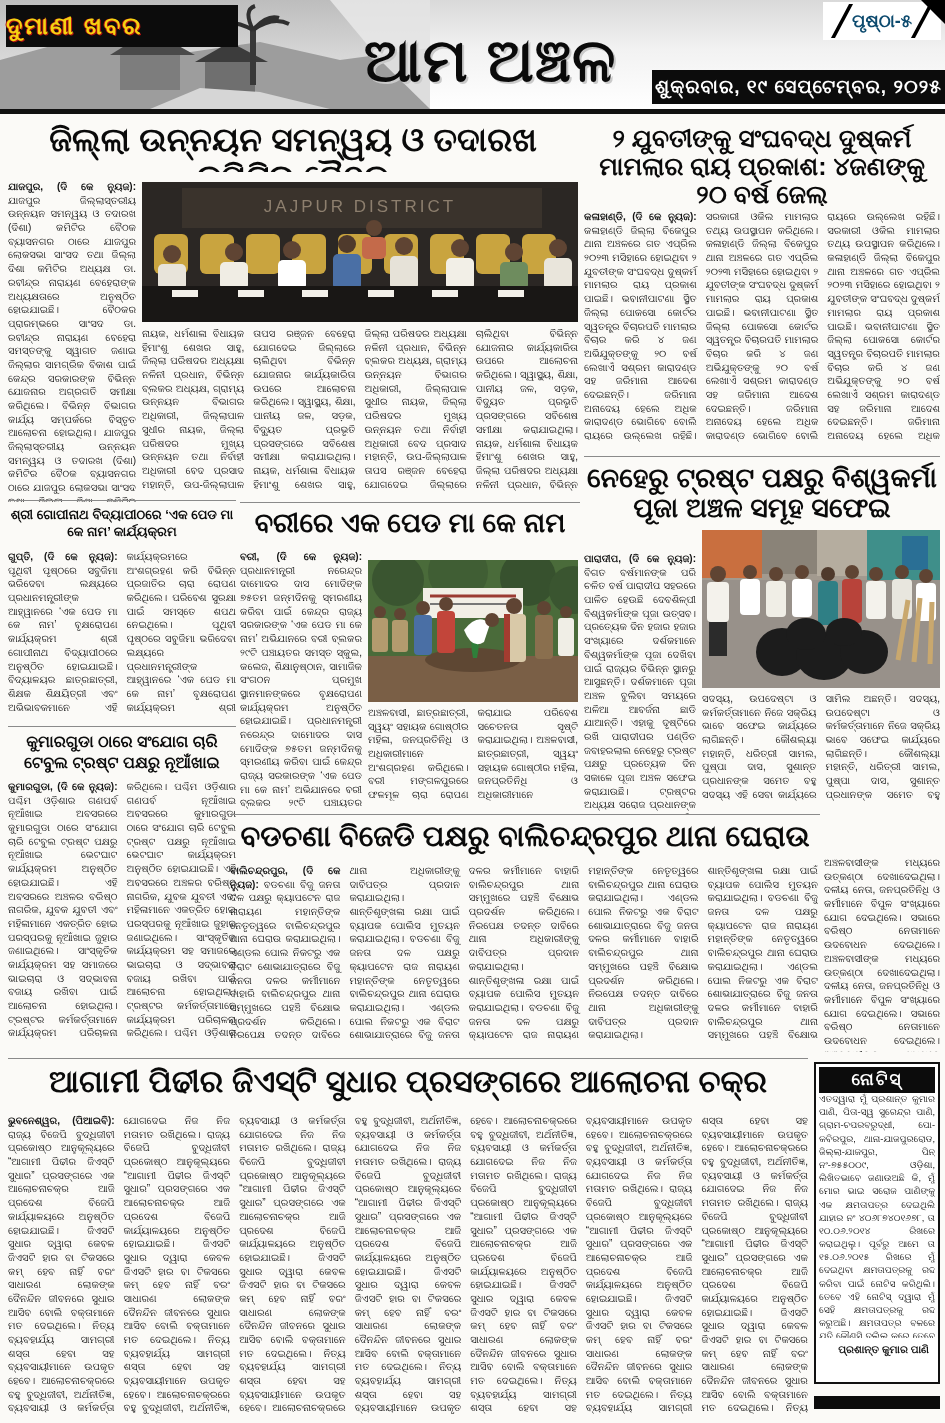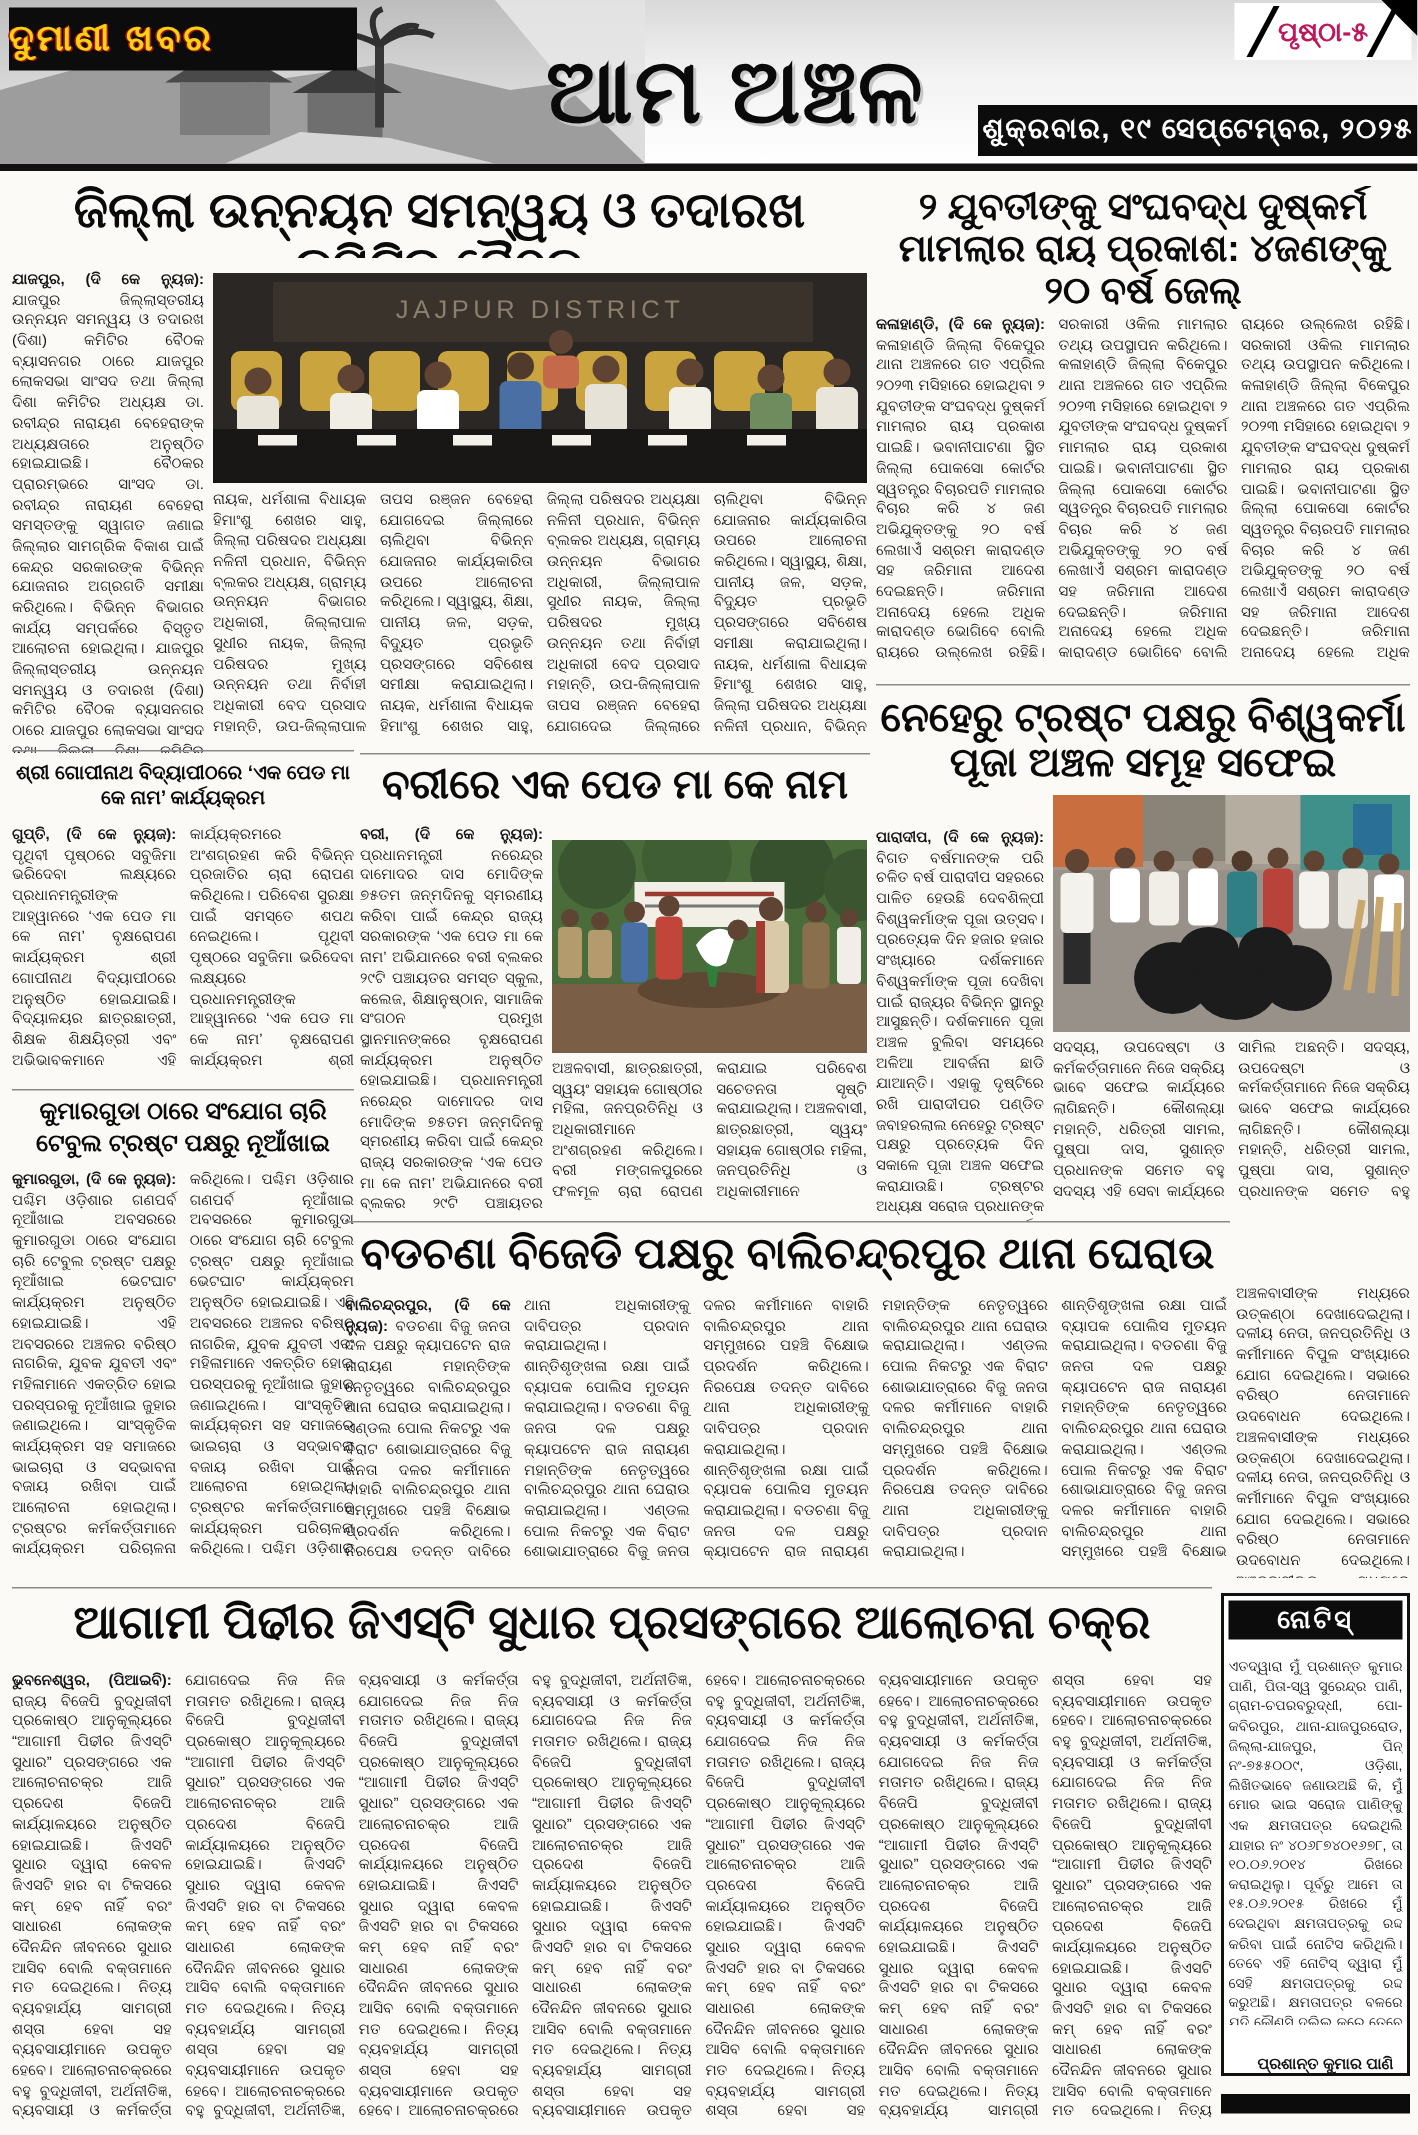--- a/index.html
+++ b/index.html
@@ -23,7 +23,7 @@
     text-shadow:2px 2px 0 #c9c9c9;}
   .page-tab{right:4px;top:2px;width:118px;height:38px;display:flex;align-items:center;gap:8px;justify-content:center;background:#fff;}
   .slash{width:4px;height:34px;background:#000;transform:skewX(-28deg);}
-  .page-label{font-size:18px;font-weight:bold;color:#be185d;}
+  .page-label{font-size:18px;font-weight:bold;color:#0c4a6e;}
   .corner-tri{right:0;top:0;width:0;height:0;border-top:24px solid #000;border-left:24px solid transparent;}
   .date-bar{left:652px;top:70px;width:293px;height:34px;background:#0c0c0c;color:#fff;
     display:flex;align-items:center;justify-content:center;font-size:19px;font-weight:bold;letter-spacing:1px;}

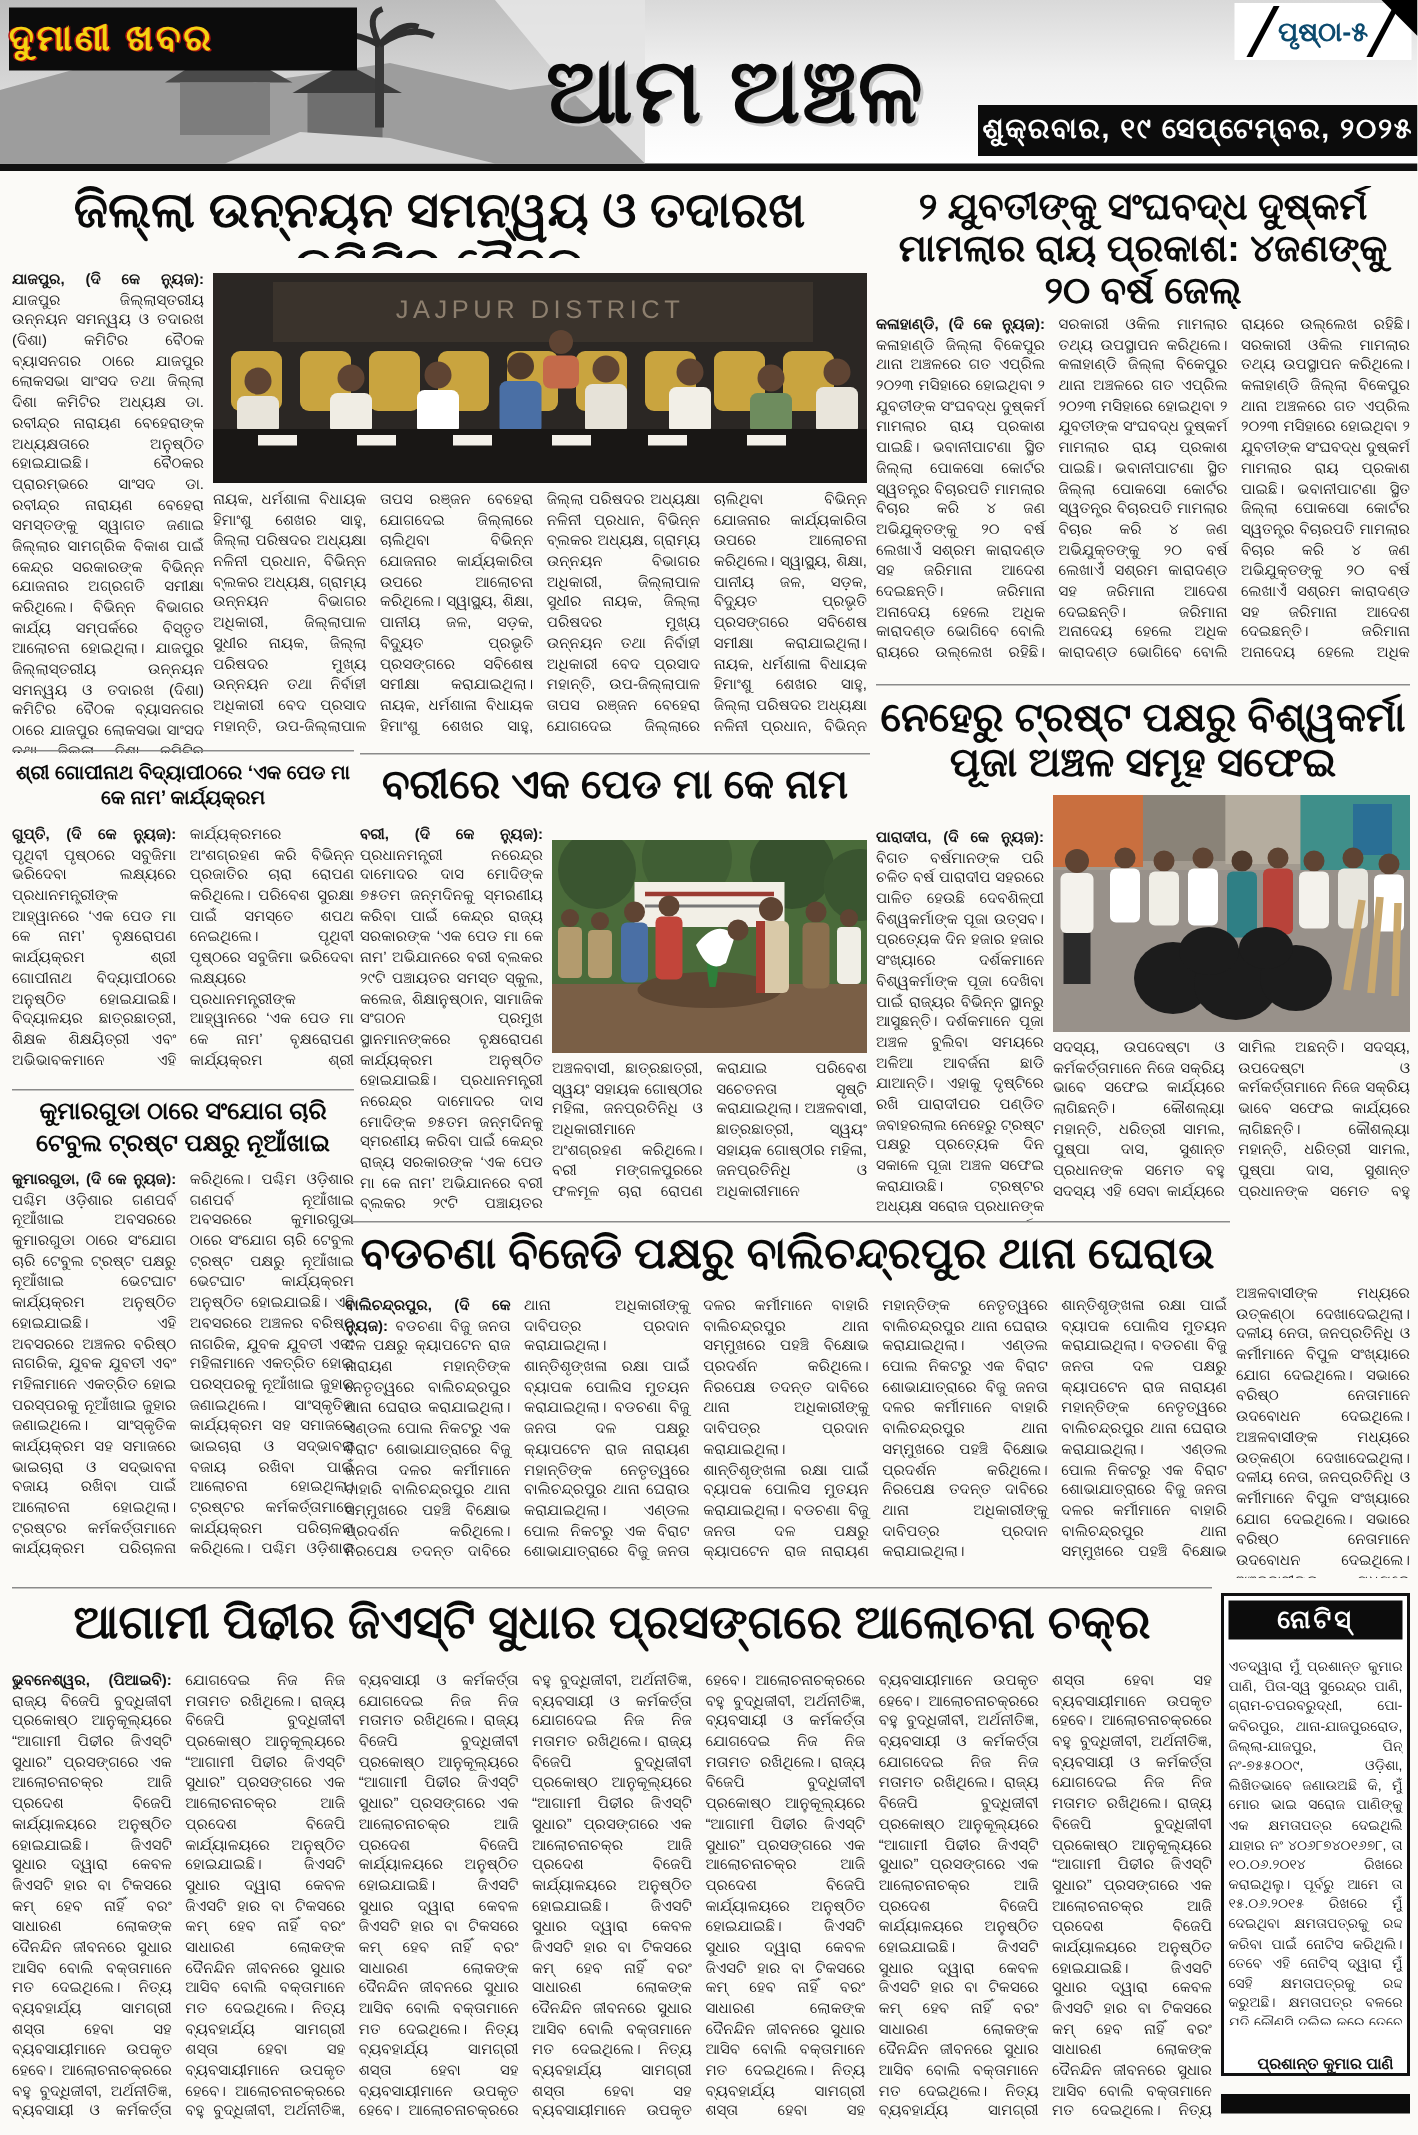--- a/index.html
+++ b/index.html
@@ -45,7 +45,7 @@
   .notice-box{left:814px;top:1062px;width:126px;height:322px;border:2px solid #111;background:#fff;
     padding:3px;box-sizing:border-box;}
   .notice-title{background:#0c0c0c;color:#fff;font-size:17px;font-weight:bold;text-align:center;
-    padding:3px 0;margin-bottom:12px;letter-spacing:2px;}
+    padding:3px 0;margin-bottom:0;letter-spacing:2px;}
   .notice-body{font-size:9.3px;line-height:1.42;text-align:justify;overflow:hidden;height:245px;}
   .notice-sign{font-size:10.5px;font-weight:bold;text-align:right;padding-right:6px;margin-top:20px;}
   .bottom-bar{left:814px;top:1396px;width:126px;height:13px;background:#0c0c0c;}

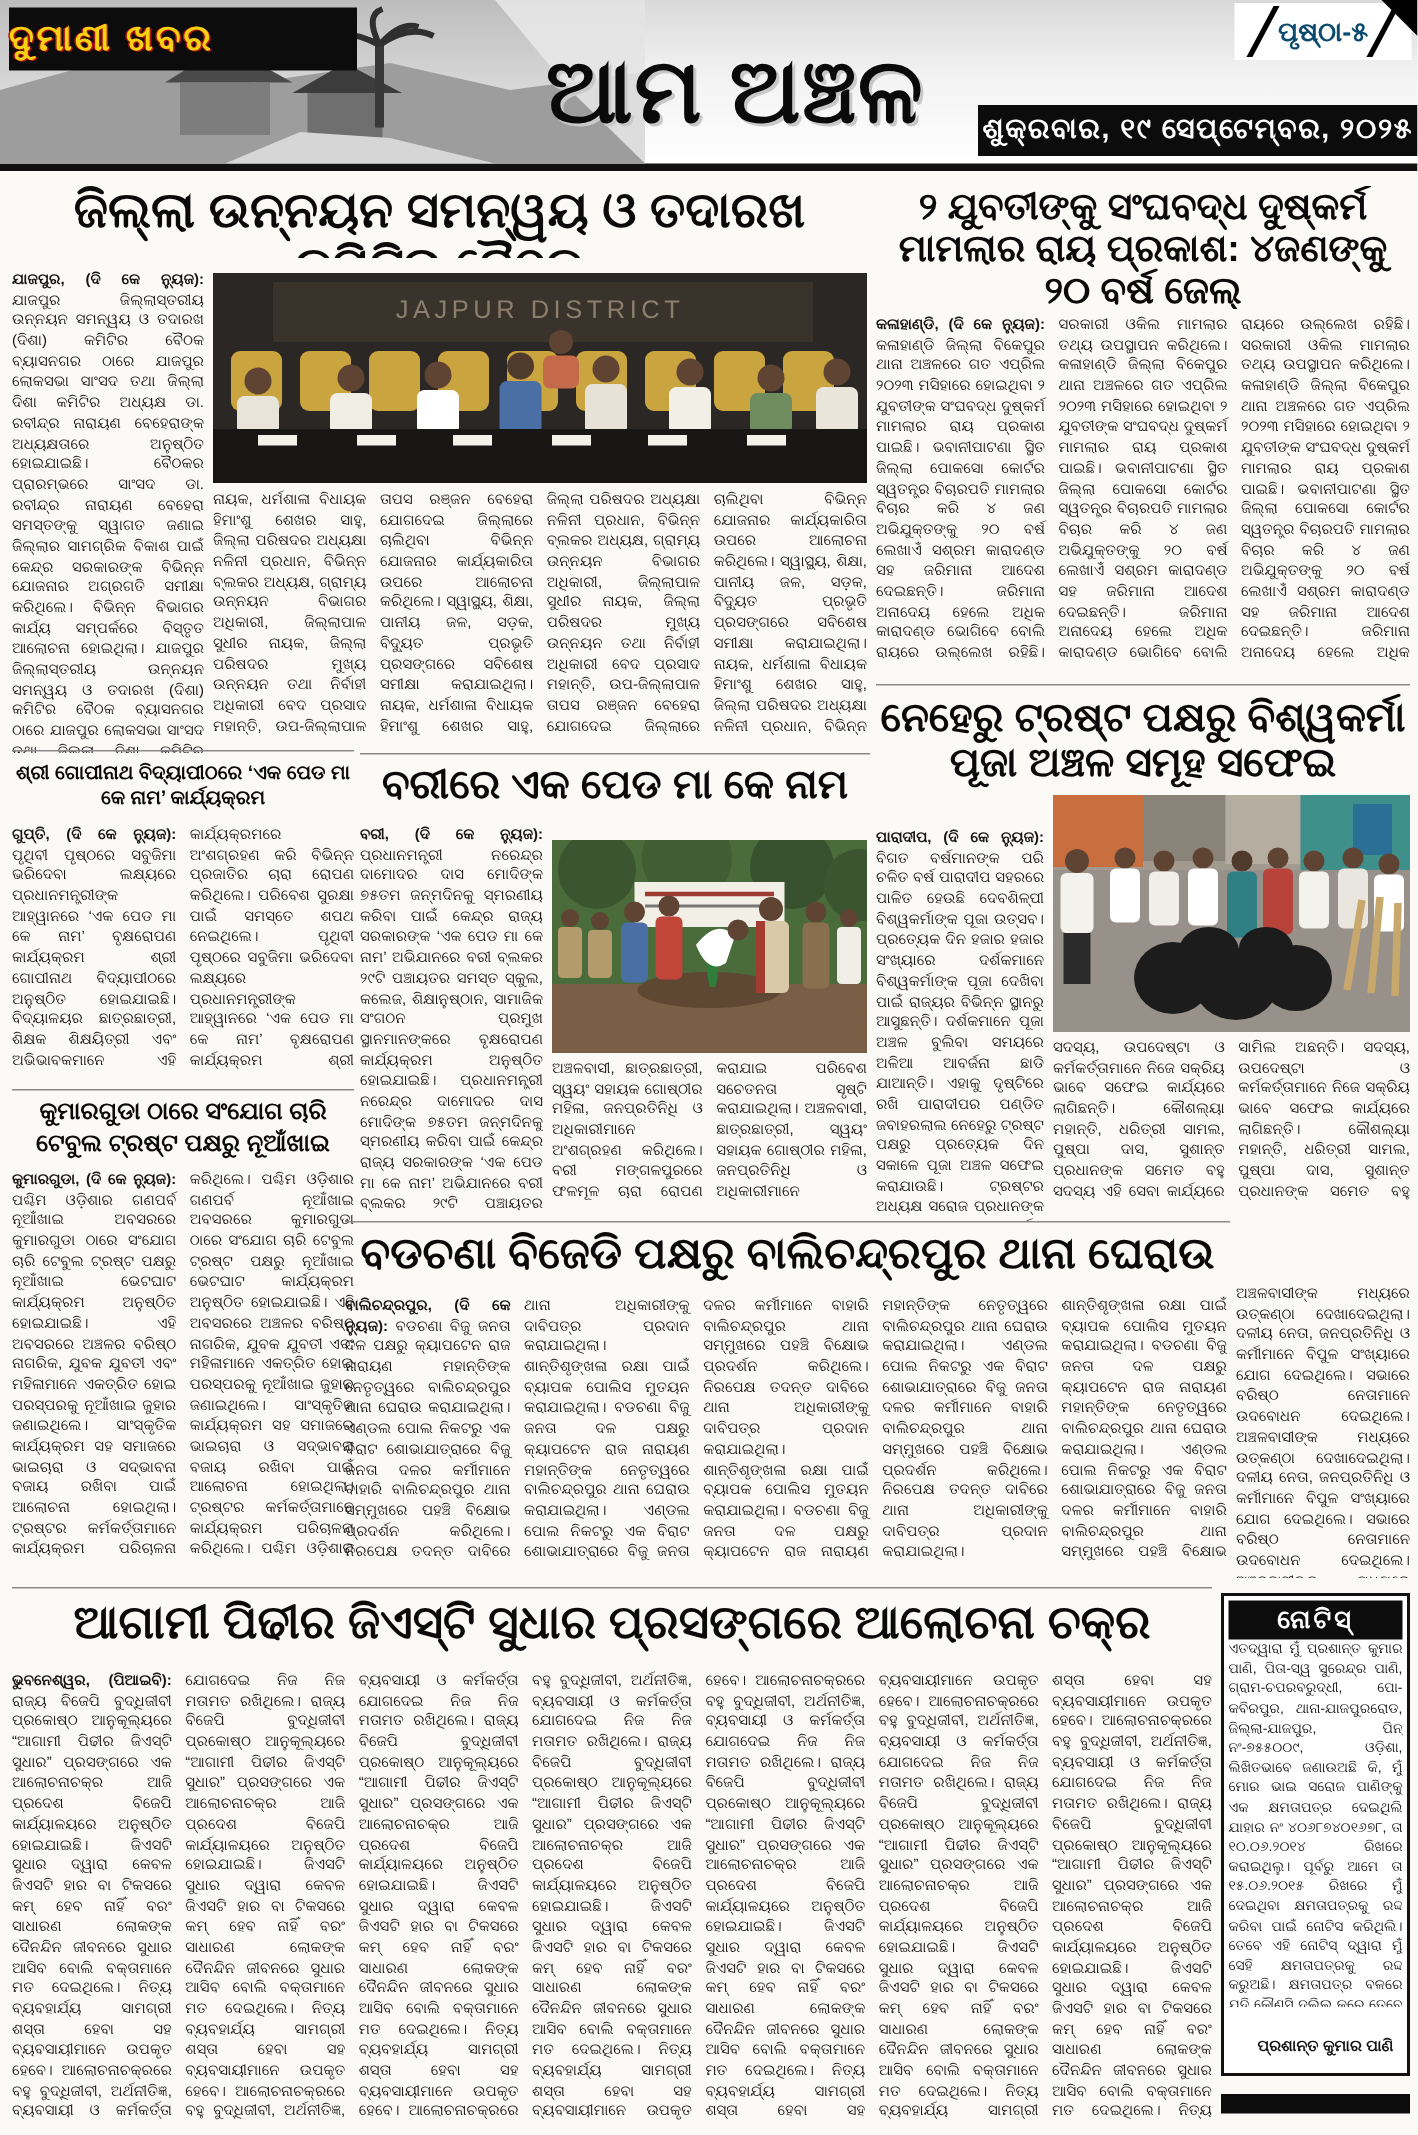--- a/index.html
+++ b/index.html
@@ -47,7 +47,7 @@
   .notice-title{background:#0c0c0c;color:#fff;font-size:17px;font-weight:bold;text-align:center;
     padding:3px 0;margin-bottom:0;letter-spacing:2px;}
   .notice-body{font-size:9.3px;line-height:1.42;text-align:justify;overflow:hidden;height:245px;}
-  .notice-sign{font-size:10.5px;font-weight:bold;text-align:right;padding-right:6px;margin-top:20px;}
+  .notice-sign{font-size:10.5px;font-weight:bold;text-align:right;padding-right:6px;margin-top:5px;}
   .bottom-bar{left:814px;top:1396px;width:126px;height:13px;background:#0c0c0c;}
 </style>
 </head>

